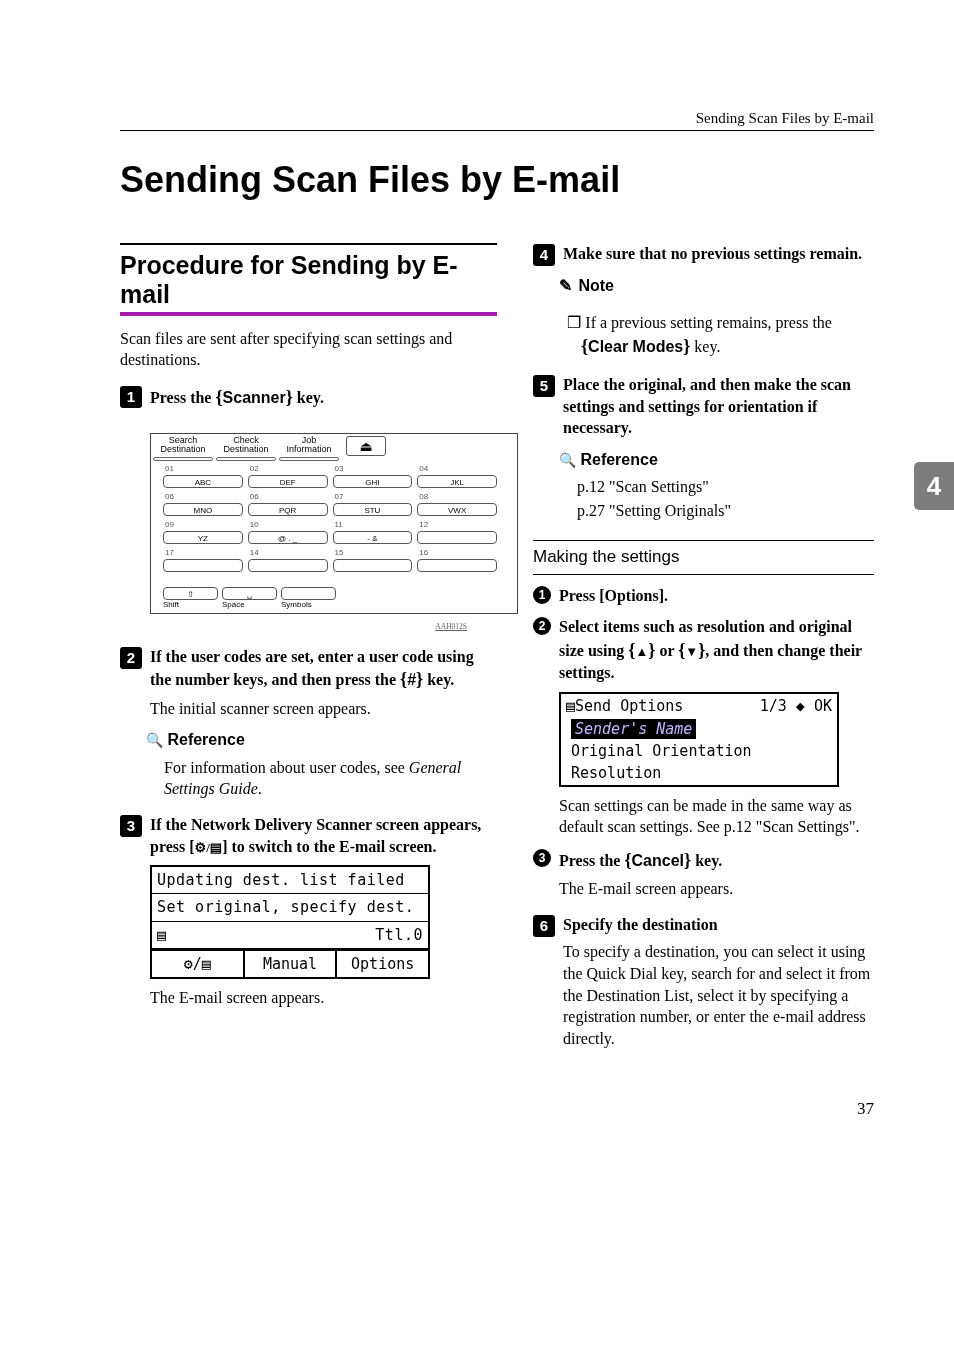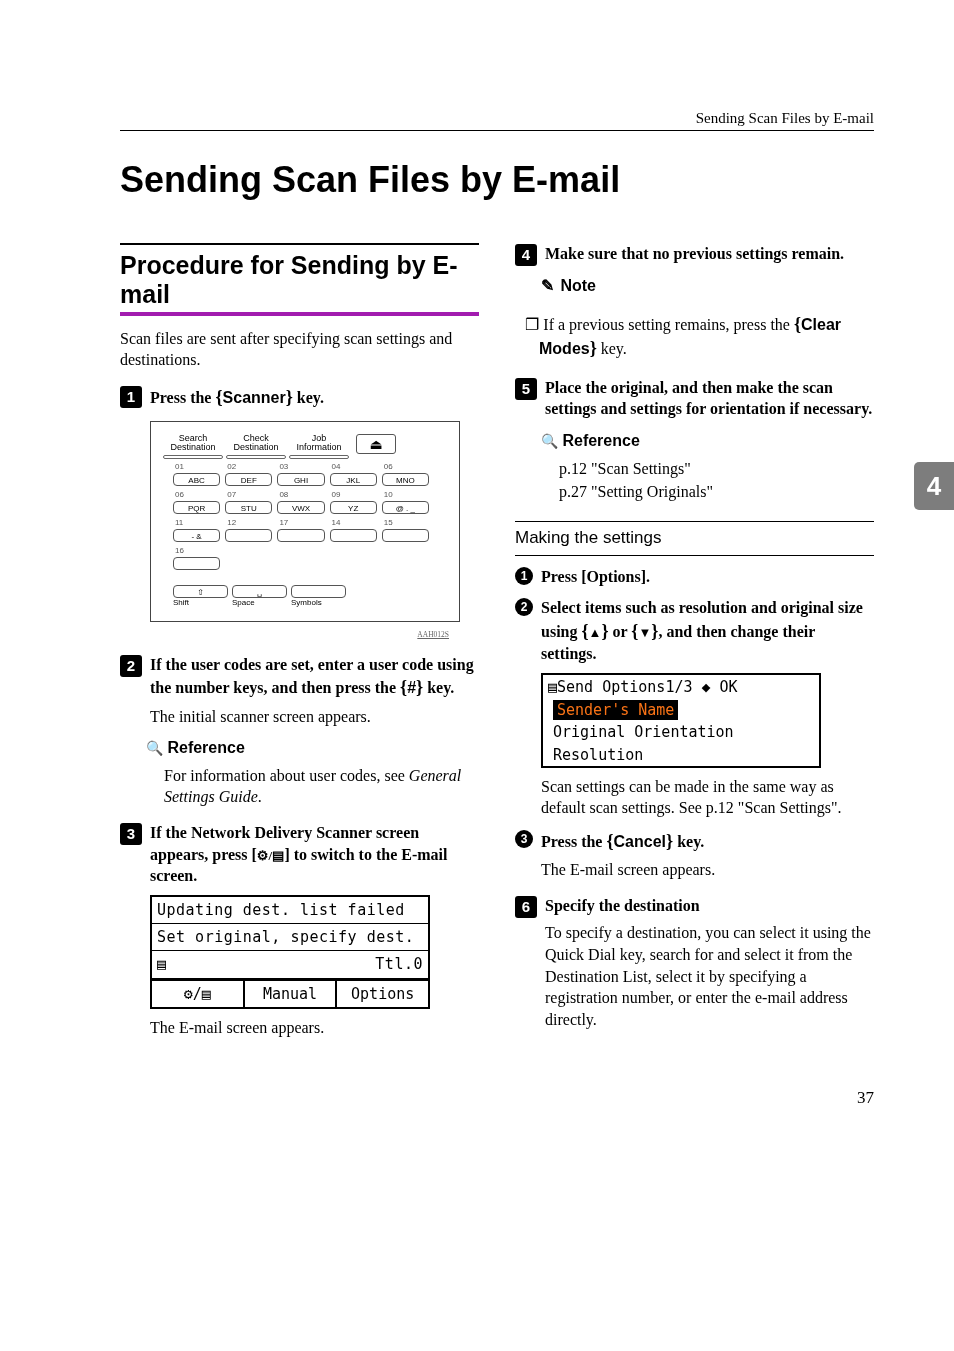--- a/index.html
+++ b/index.html
@@ -110,7 +110,7 @@
     font-size: 14px;
   }
   .bullet {
-    margin-left: 24px;
+    margin-left: 48px;
     text-indent: -14px;
   }
   .bullet::before { content: "❐ "; }

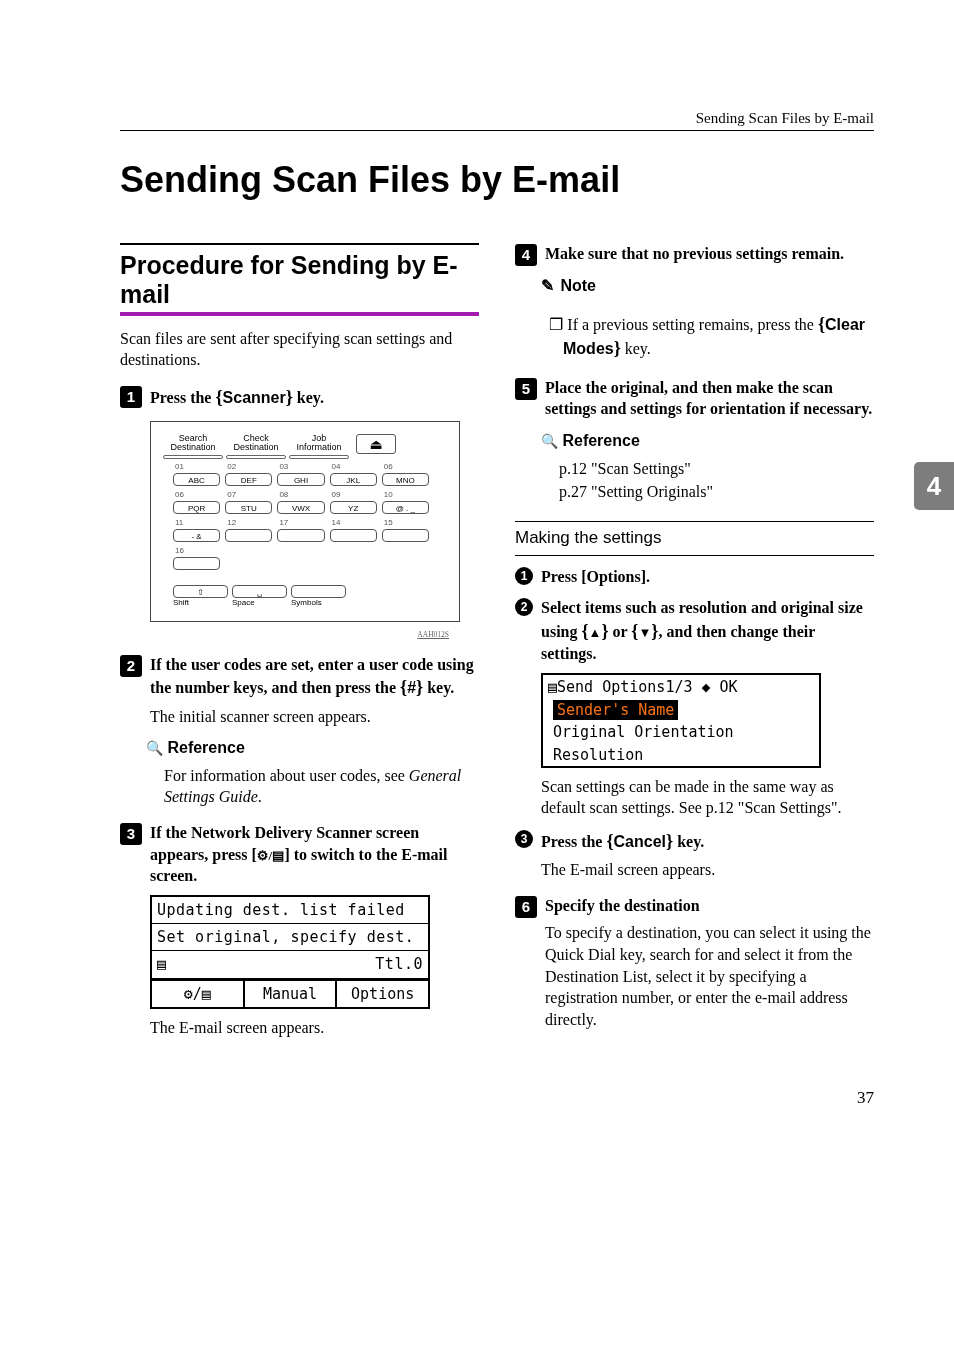--- a/index.html
+++ b/index.html
@@ -124,10 +124,10 @@
   }
   
   .keypad {
-    width: 310px;
-    margin: 12px 0 2px 30px;
+    width: 368px;
+    margin: 24px 0 2px 30px;
     border: 1px solid #444;
-    padding: 12px;
+    padding: 2px;
     font-family: Arial, sans-serif;
     font-size: 9px;
     position: relative;

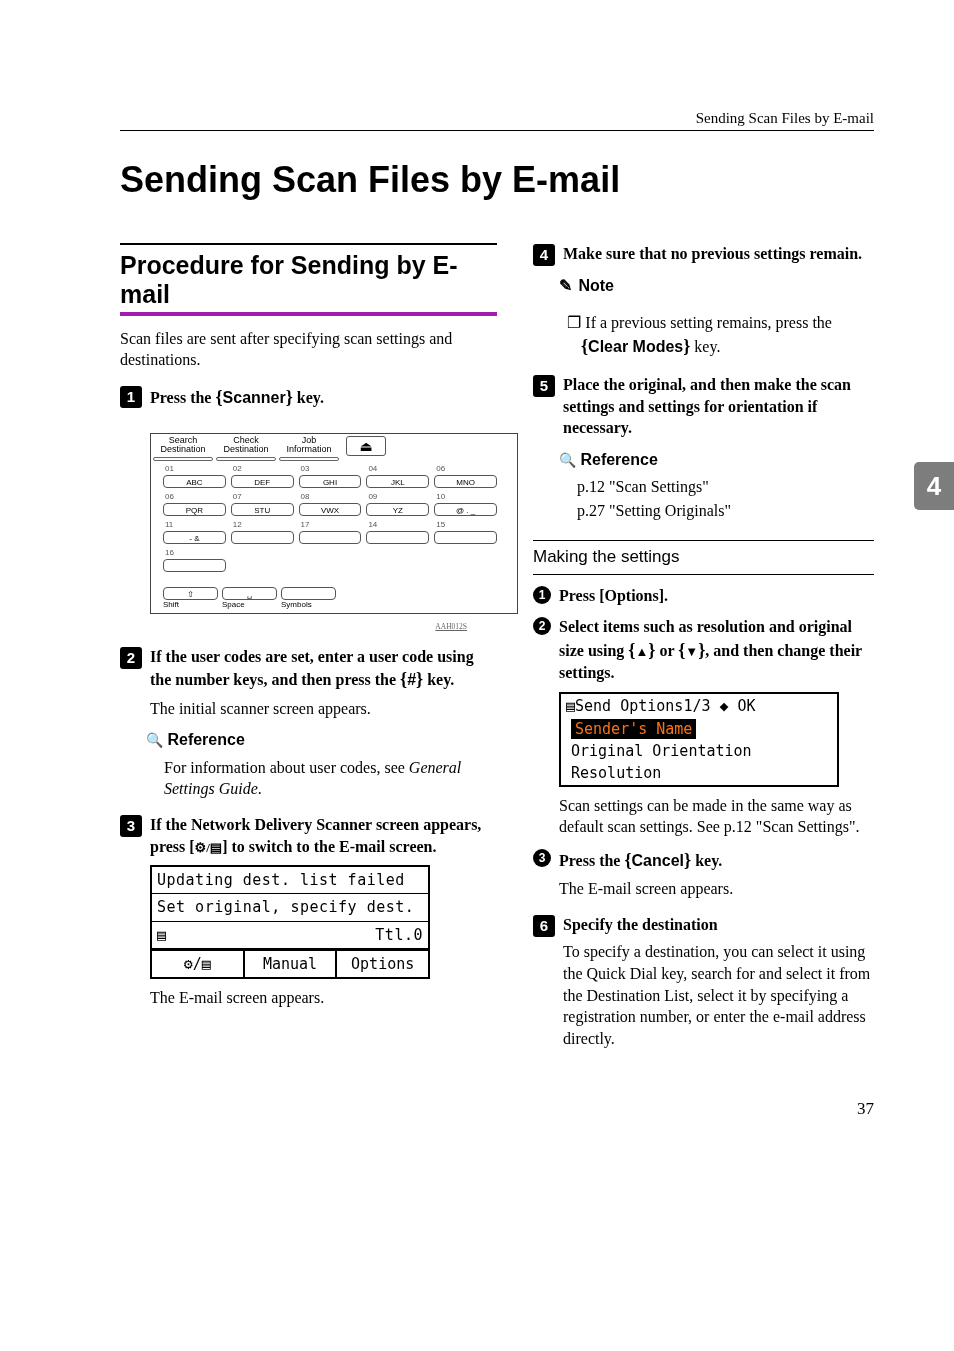--- a/index.html
+++ b/index.html
@@ -151,7 +151,7 @@
     margin-left: 4px;
     font-size: 14px;
   }
-  .kp-grid { display: grid; grid-template-columns: repeat(5, 1fr); gap: 3px 5px; margin-bottom: 3px; margin-left:10px; margin-right:18px;}
+  .kp-grid { display: grid; grid-template-columns: repeat(4, 1fr); gap: 3px 5px; margin-bottom: 3px; margin-left:10px; margin-right:18px;}
   .kp-cell { position: relative; height: 25px; }
   .kp-num { font-size: 8px; color: #555; position: absolute; top: 0; left: 2px; }
   .kp-key {

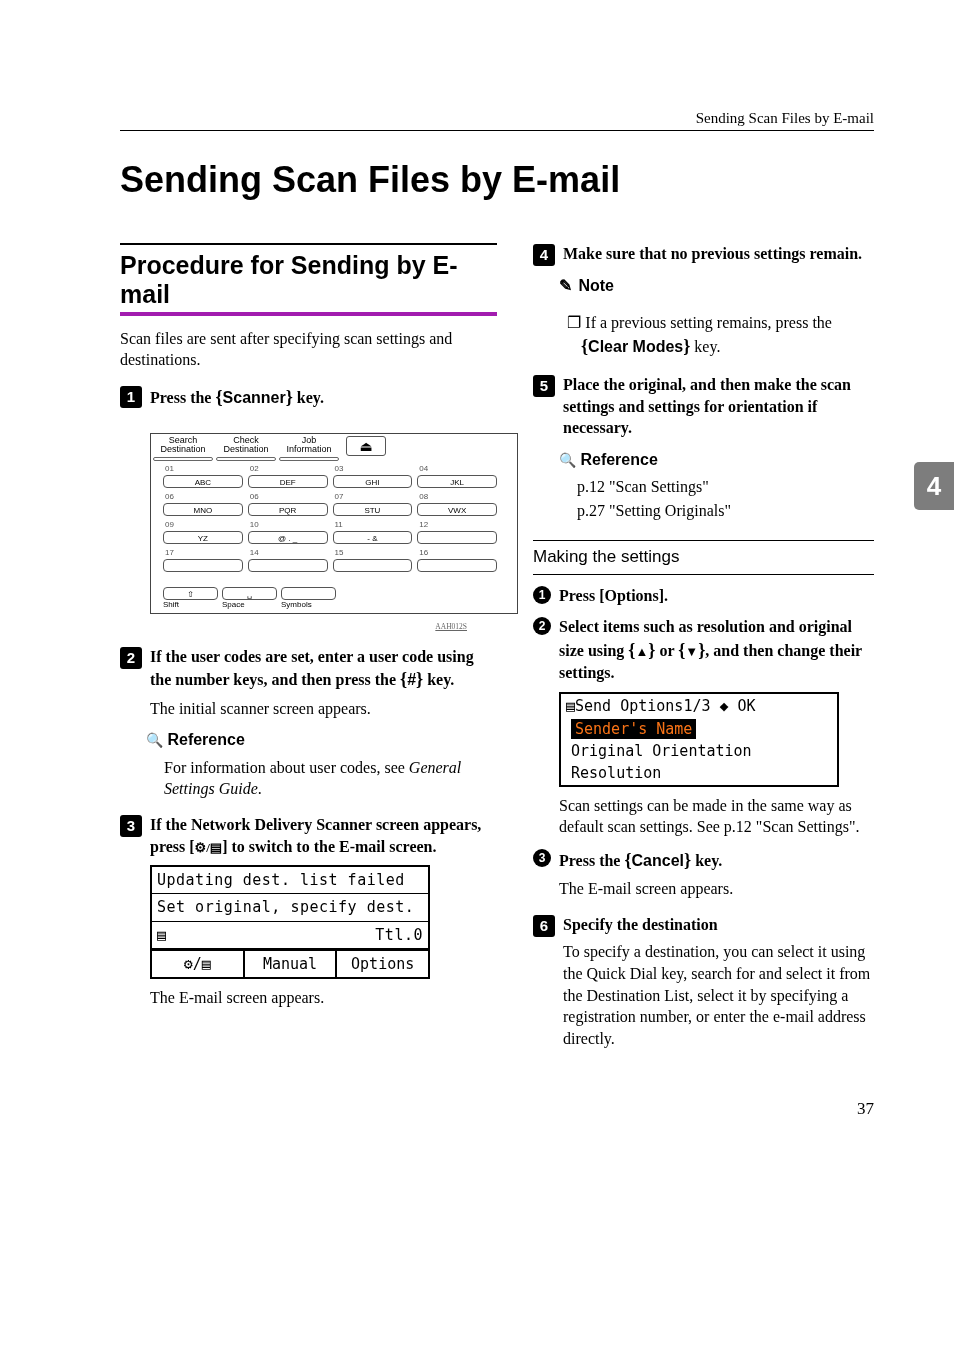--- a/index.html
+++ b/index.html
@@ -190,7 +190,7 @@
     font-family: 'Lucida Console', Consolas, monospace;
     font-size: 15px;
   }
-  .lcd2-head { display:flex; padding: 2px 5px; }
+  .lcd2-head { display:flex; justify-content: space-between; padding: 2px 5px; }
   .lcd2-item { padding: 1px 10px; }
   .chapter-tab {
     position: absolute;

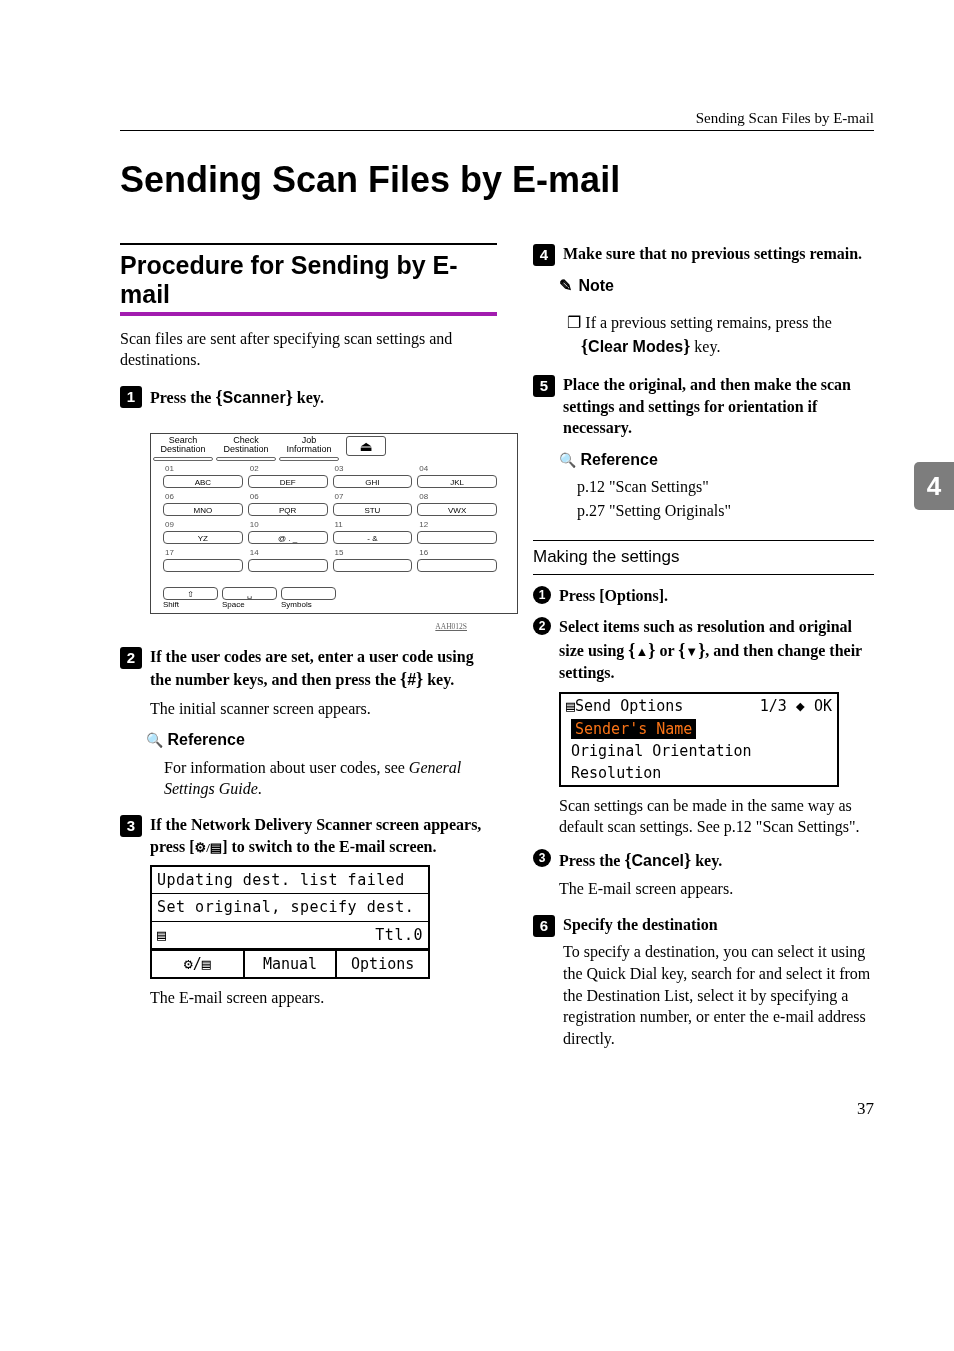--- a/index.html
+++ b/index.html
@@ -182,7 +182,7 @@
   .lcd-softkeys > div { flex: 1; text-align: center; border-top: 2px solid #000; border-right: 1px solid #000; padding: 3px 2px; }
   .lcd-softkeys > div:first-child { border-right: 2px solid #000; }
   .lcd-softkeys > div:last-child { border-right: none; border-left: 1px solid #000;}
-  .lcd-inverse { background: #000; color: #f97316; padding: 0 4px; display: inline-block; }
+  .lcd-inverse { background: #000; color: #c4b5fd; padding: 0 4px; display: inline-block; font-style: italic; }
   .lcd2 {
     width: 280px;
     margin: 8px 0 8px 26px;

